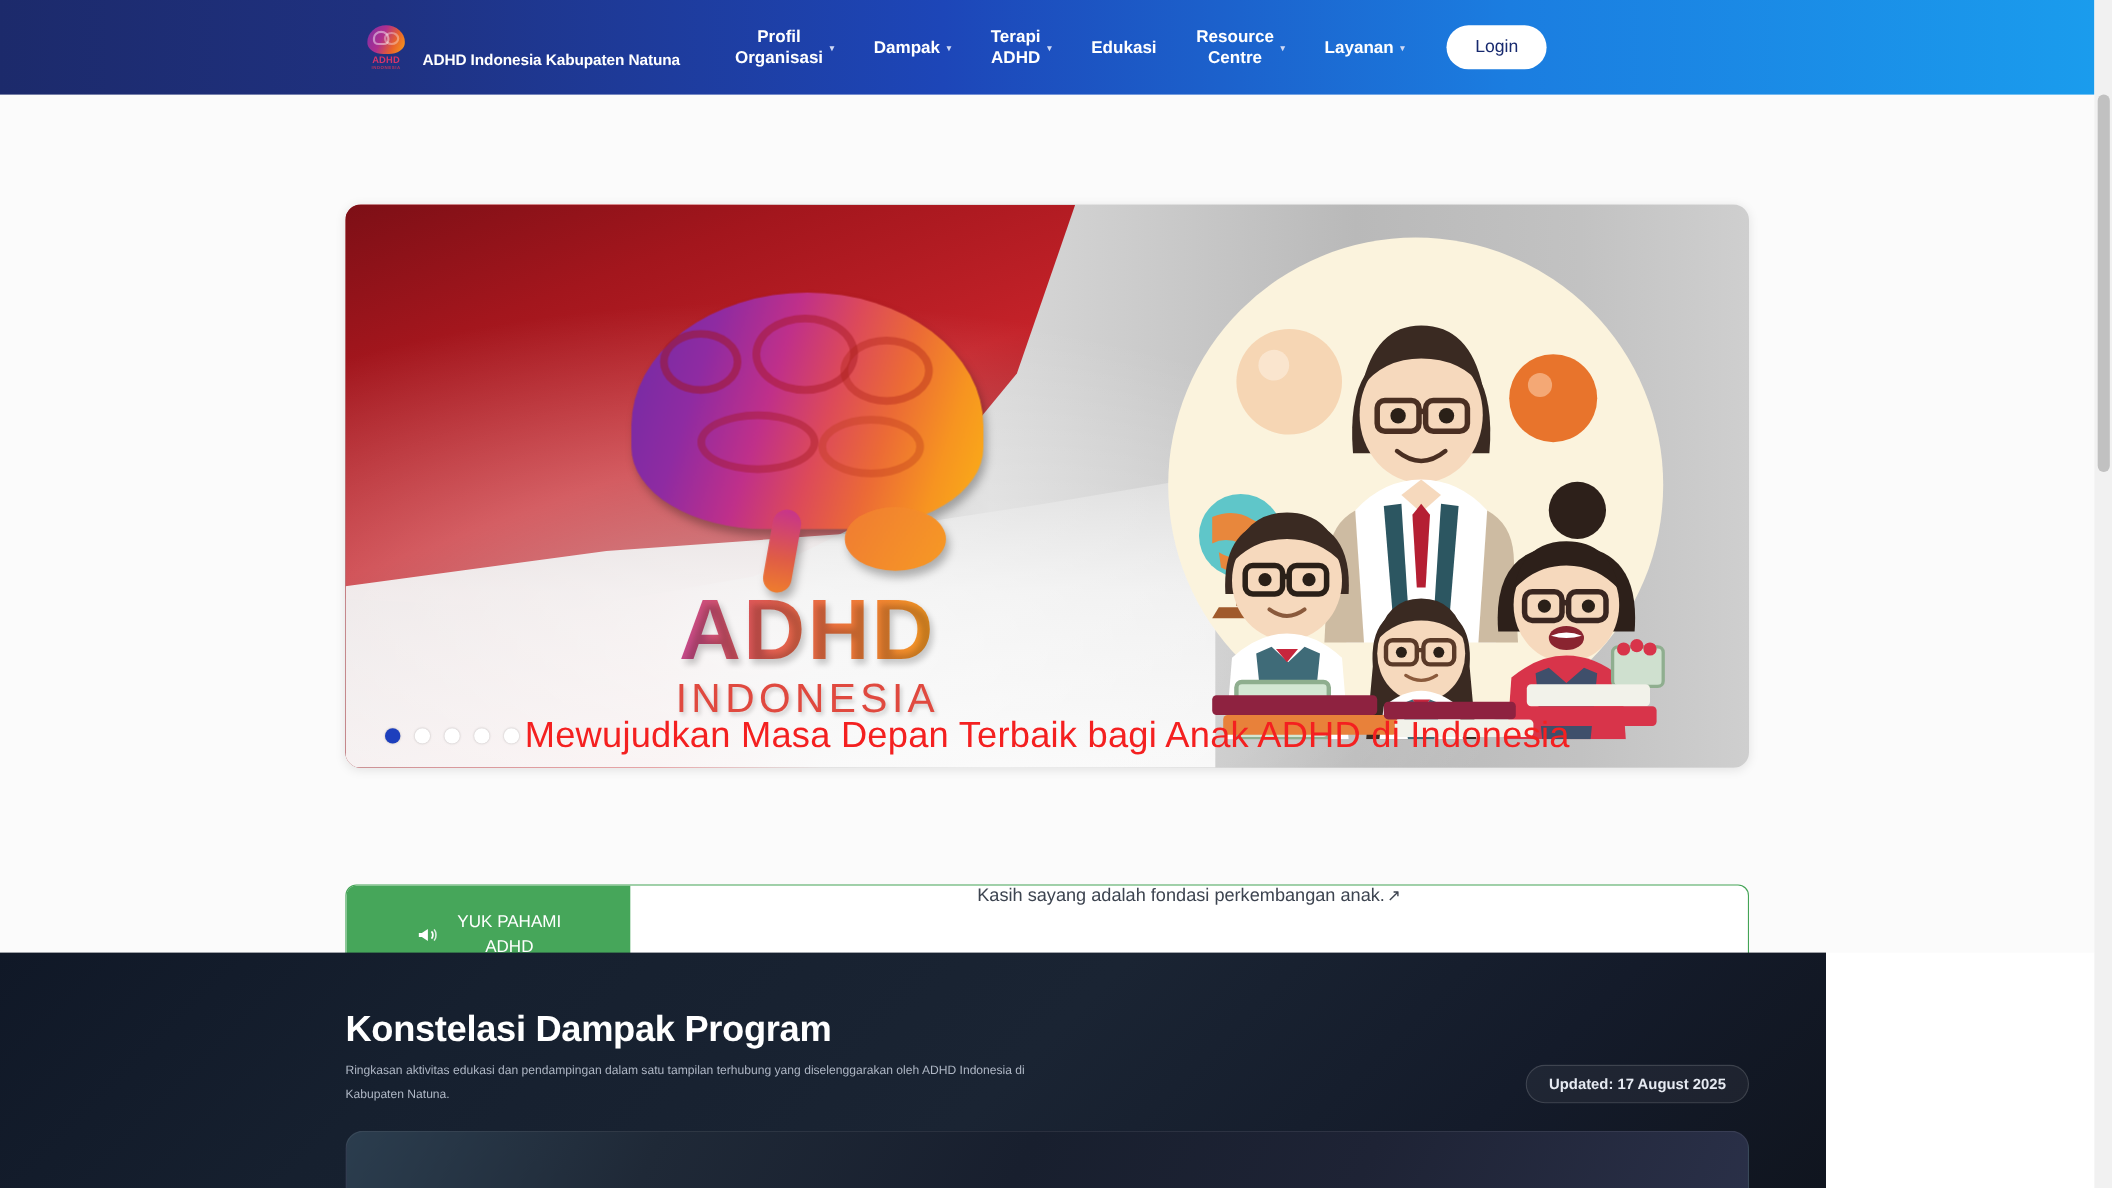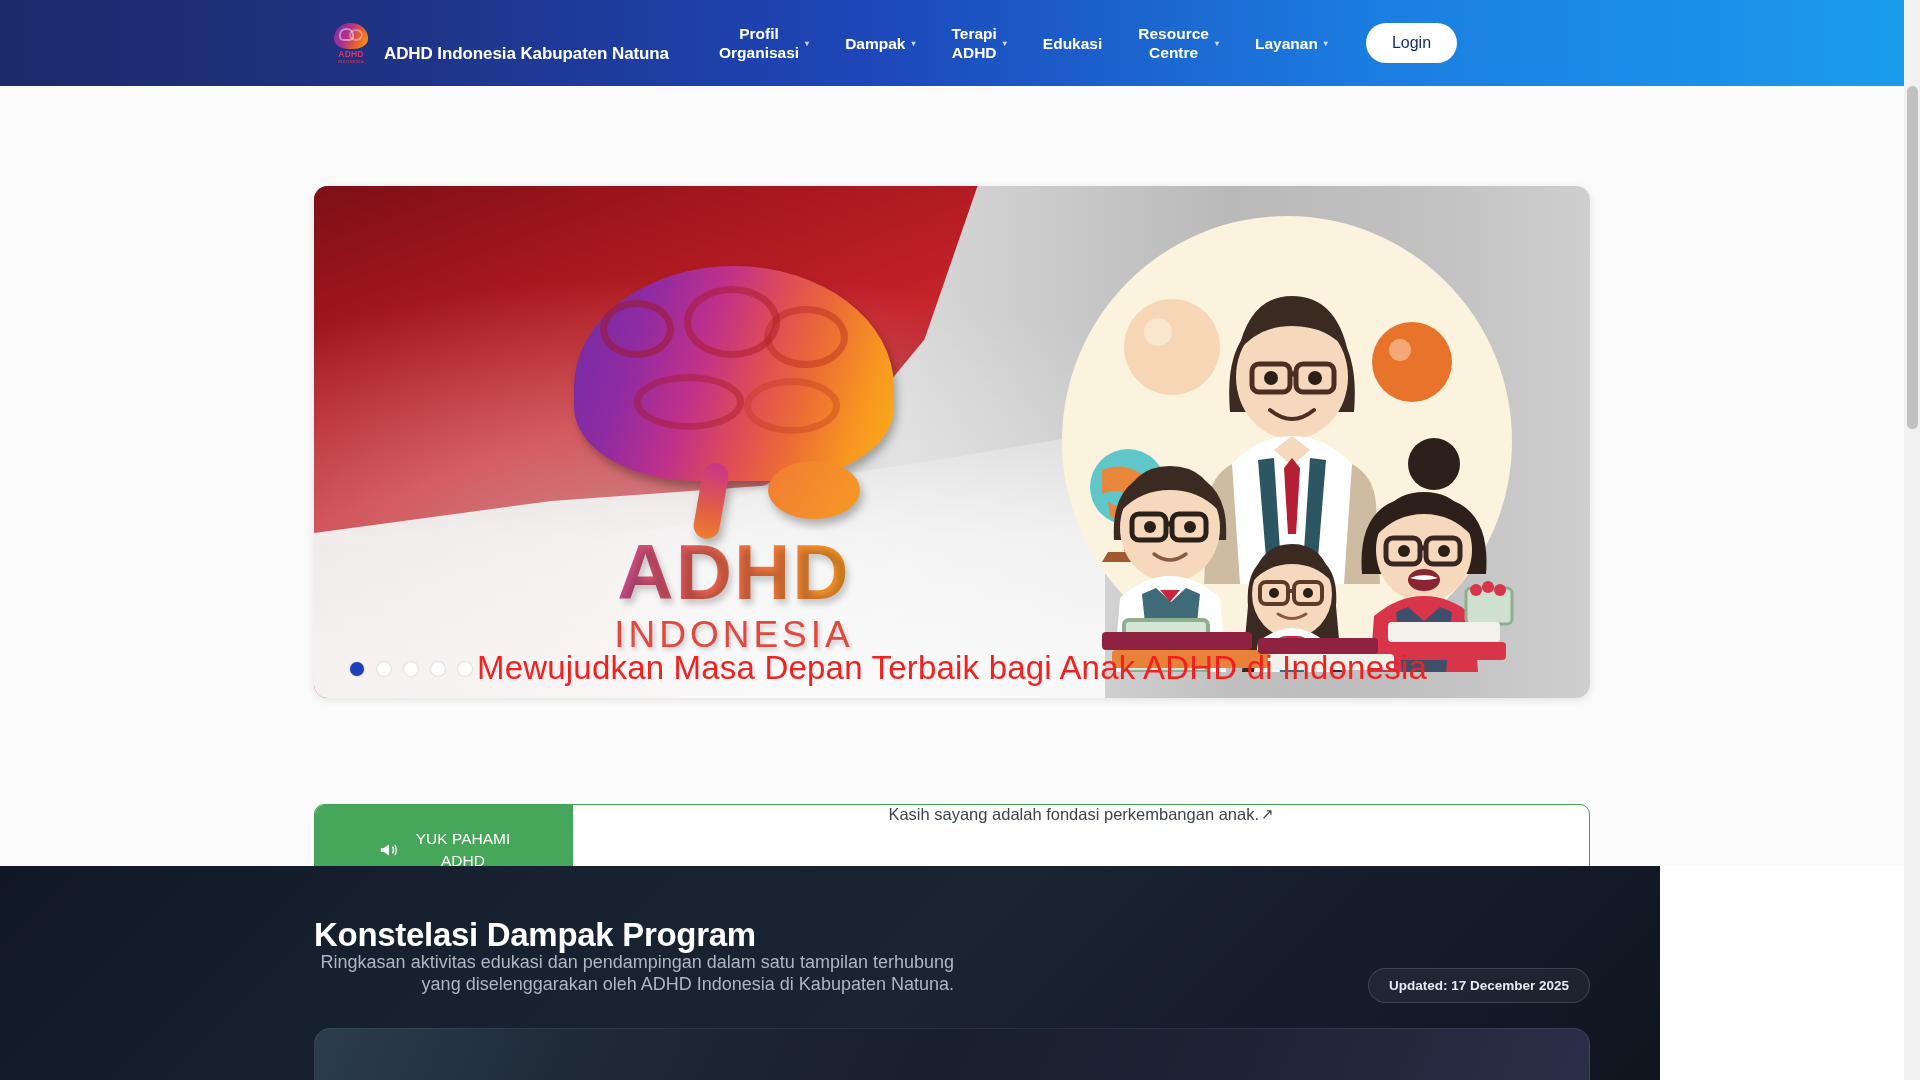--- a/index.html
+++ b/index.html
@@ -57,7 +57,7 @@
     color: #b8345f; line-height: 5px;
   }
   .brand-title {
-    color: #ffffff; font-size: 17px; font-weight: bold;
+    color: #ffffff; font-size: 14px; font-weight: bold;
     white-space: nowrap; letter-spacing: -0.1px; margin-top: 21px;
   }
 

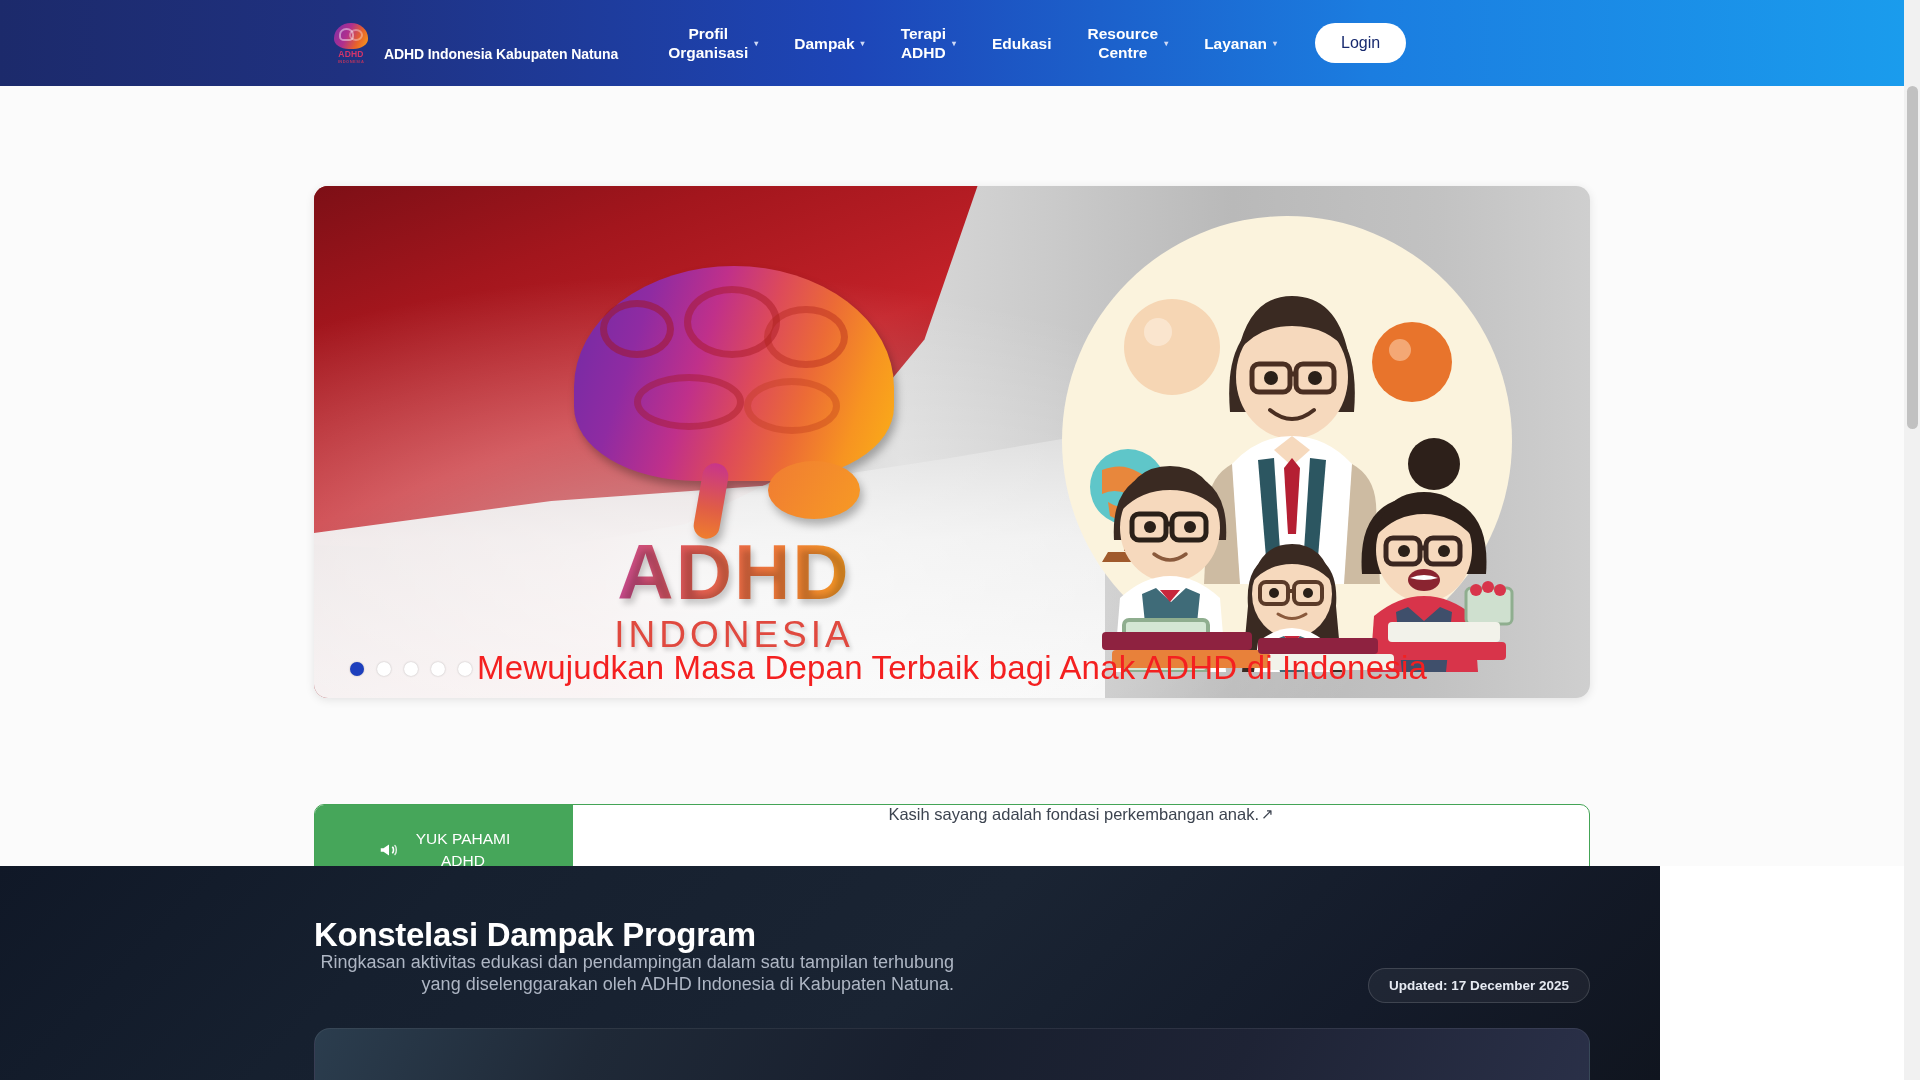--- a/index.html
+++ b/index.html
@@ -240,8 +240,8 @@
     color: #ffffff; font-size: 33px; font-weight: bold; letter-spacing: -.3px;
   }
   .ks-desc {
-    position: absolute; left: 0; top: 85px; width: 640px;
-    color: #aeb6c4; font-size: 18px; line-height: 22px; text-align: right;
+    position: absolute; left: 0; top: 96px; width: 640px;
+    color: #aeb6c4; font-size: 11px; line-height: 22px;
   }
   .updated-badge {
     position: absolute; right: 0; top: 968px;

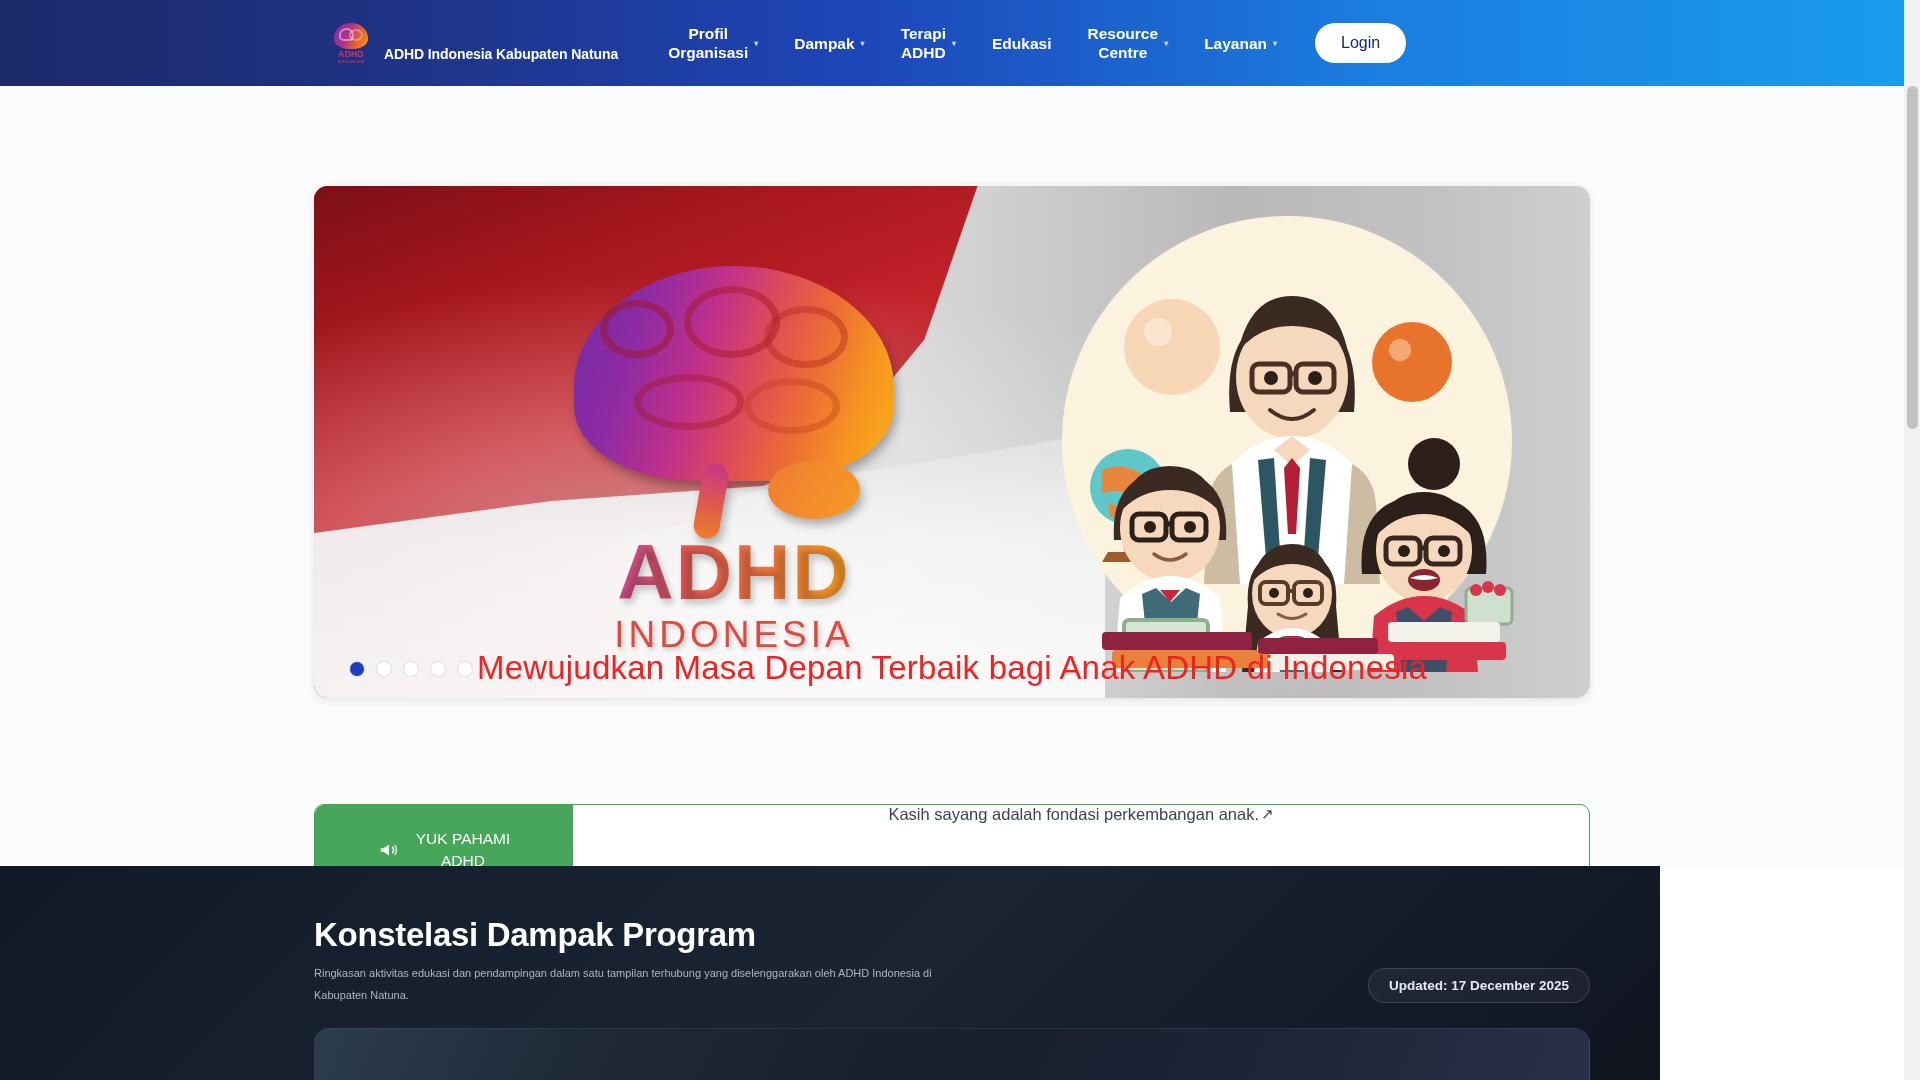--- a/index.html
+++ b/index.html
@@ -483,7 +483,7 @@
     <div class="ks-desc">Ringkasan aktivitas edukasi dan pendampingan dalam satu tampilan terhubung yang diselenggarakan oleh ADHD Indonesia di Kabupaten Natuna.</div>
   </div>
 </div>
-<div class="updated-badge" style="right:330px;">Updated: 17 December 2025</div>
+<div class="updated-badge" style="right:330px;">Updated: 17 August 2025</div>
 <div class="dark-card"></div>
 
 <div class="scrollbar-track"></div>

